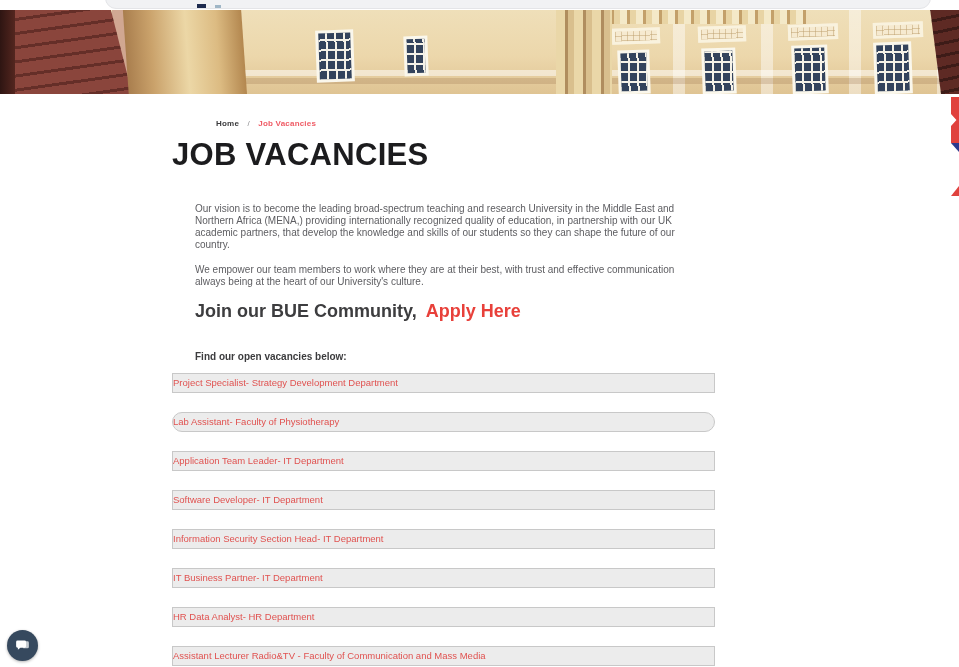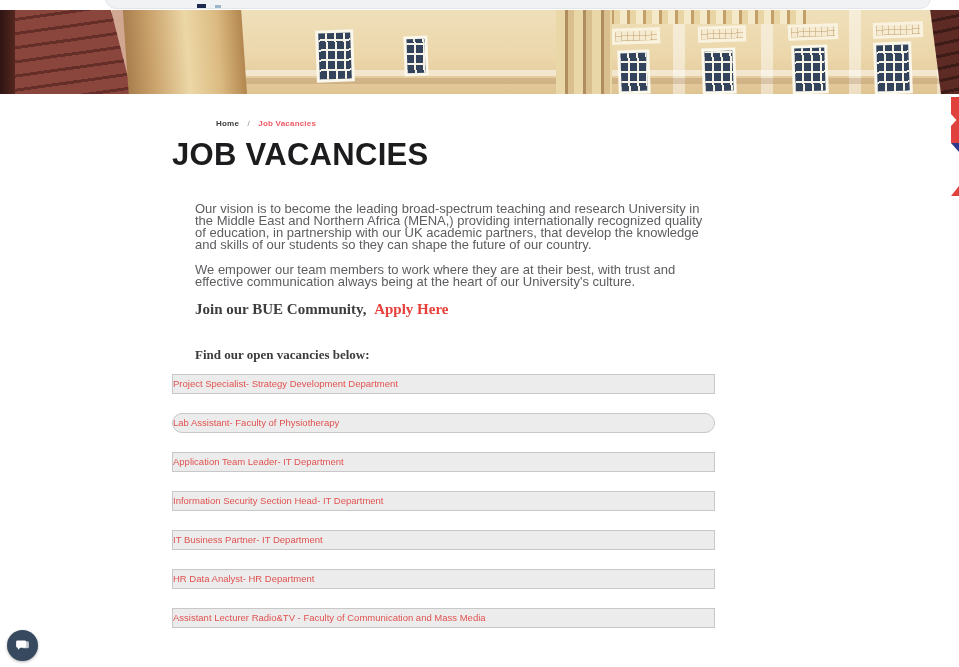--- a/index.html
+++ b/index.html
@@ -68,7 +68,7 @@
   .page-title { margin-top:9px; font-size:31px; font-weight:bold; color:#1c1c1e; letter-spacing:.3px; }
 
   .intro { margin-left:23px; margin-top:30px; width:512px; }
-  .intro p { font-size:13px; line-height:12px; color:#5d5d61; margin-bottom:13px; }
+  .intro p { font-size:10px; line-height:12px; color:#5d5d61; margin-bottom:13px; }
   .cta-line { margin-top:8px; font-size:15px; font-weight:bold; color:#3d3d3f;font-family:Liberation Serif, serif; }
   .cta-link { margin-left:4px; cursor:pointer; }
   .vacancies-heading { margin-left:23px; margin-top:29px; font-size:13px; font-weight:bold; color:#3c3c3e;font-family:Liberation Serif, serif; }

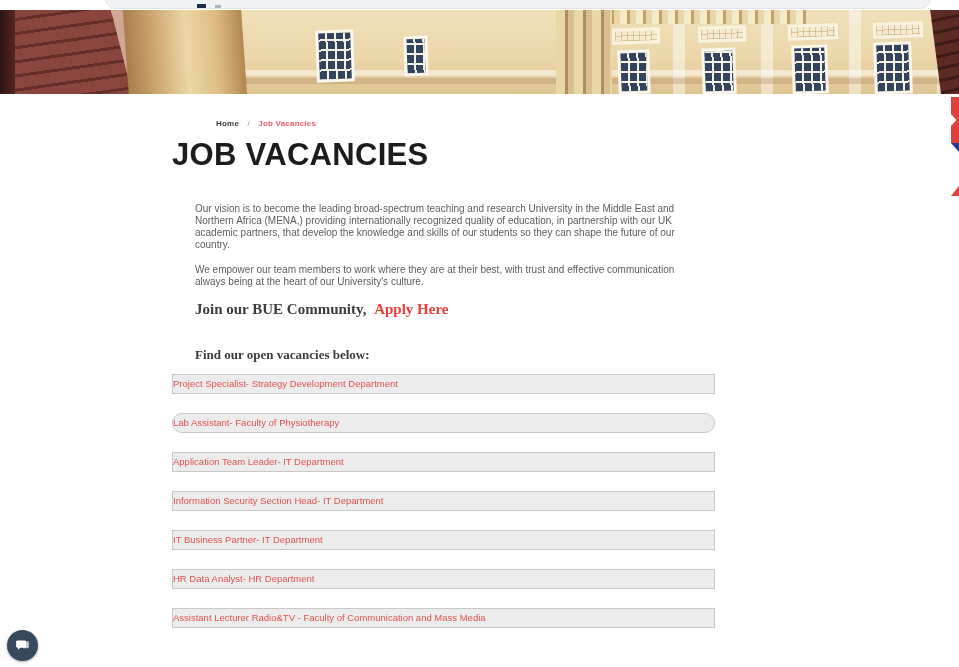--- a/index.html
+++ b/index.html
@@ -69,7 +69,7 @@
 
   .intro { margin-left:23px; margin-top:30px; width:512px; }
   .intro p { font-size:10px; line-height:12px; color:#5d5d61; margin-bottom:13px; }
-  .cta-line { margin-top:8px; font-size:15px; font-weight:bold; color:#3d3d3f;font-family:Liberation Serif, serif; }
+  .cta-line { margin-top:8px; font-size:18px; font-weight:bold; color:#3d3d3f; }
   .cta-link { margin-left:4px; cursor:pointer; }
   .vacancies-heading { margin-left:23px; margin-top:29px; font-size:13px; font-weight:bold; color:#3c3c3e;font-family:Liberation Serif, serif; }
 

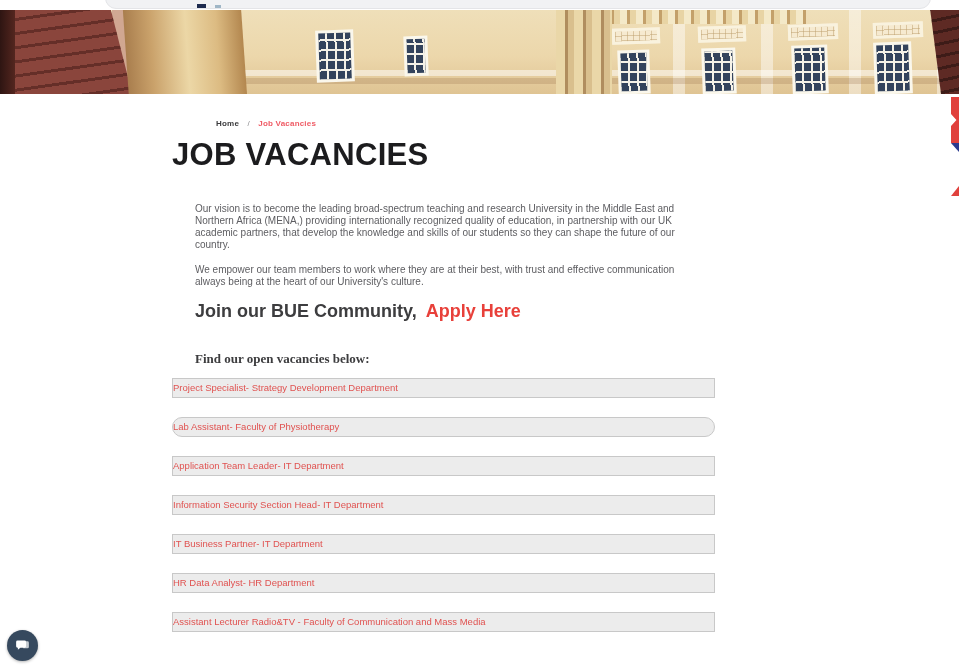--- a/index.html
+++ b/index.html
@@ -71,7 +71,7 @@
   .intro p { font-size:10px; line-height:12px; color:#5d5d61; margin-bottom:13px; }
   .cta-line { margin-top:8px; font-size:18px; font-weight:bold; color:#3d3d3f; }
   .cta-link { margin-left:4px; cursor:pointer; }
-  .vacancies-heading { margin-left:23px; margin-top:29px; font-size:13px; font-weight:bold; color:#3c3c3e;font-family:Liberation Serif, serif; }
+  .vacancies-heading { margin-left:23px; margin-top:29px; font-size:10px; font-weight:bold; color:#3c3c3e; }
 
   .job-list { margin-top:11px; }
   .job-bar {

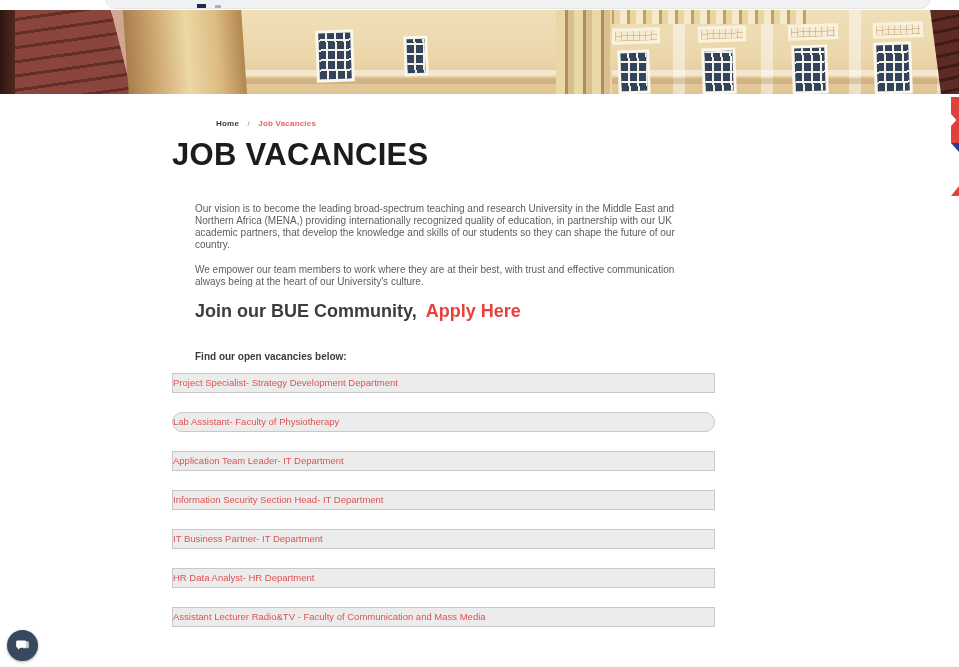--- a/index.html
+++ b/index.html
@@ -164,6 +164,7 @@
     <div class="job-bar" style="color: rgb(224, 82, 80);">Project Specialist- Strategy Development Department</div>
     <div class="job-bar" style="color: rgb(224, 82, 80); border-radius: 10px;">Lab Assistant- Faculty of Physiotherapy</div>
     <div class="job-bar" style="color: rgb(224, 82, 80);">Application Team Leader- IT Department</div>
+    <div class="job-bar" style="color: rgb(224, 82, 80);">Software Developer- IT Department</div>
     <div class="job-bar" style="color: rgb(224, 82, 80);">Information Security Section Head- IT Department</div>
     <div class="job-bar" style="color: rgb(224, 82, 80);">IT Business Partner- IT Department</div>
     <div class="job-bar" style="color: rgb(224, 82, 80);">HR Data Analyst- HR Department</div>

